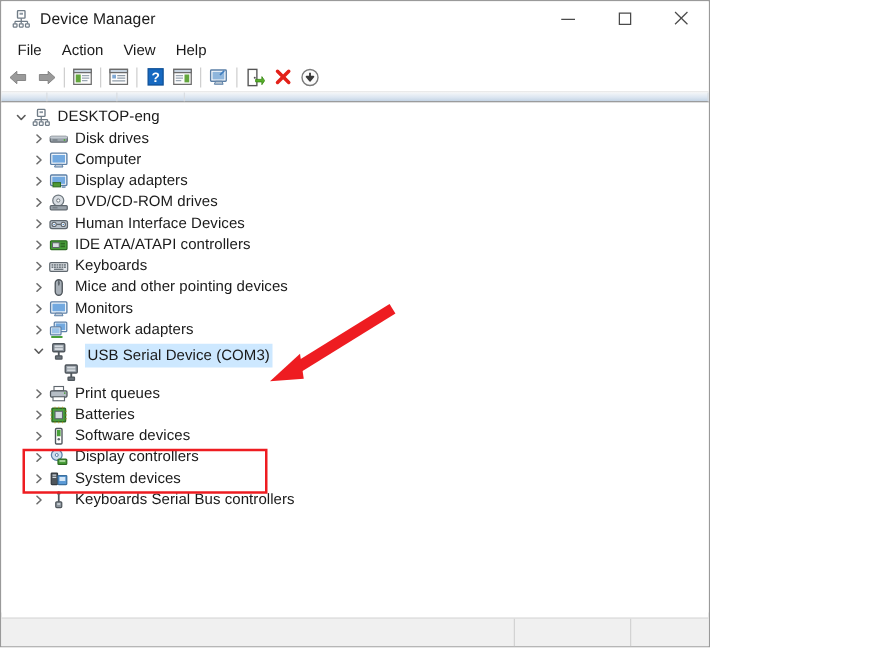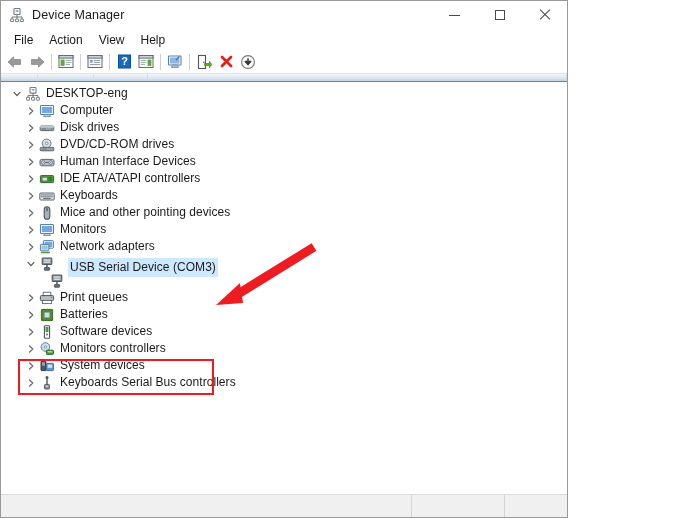--- a/index.html
+++ b/index.html
@@ -359,22 +359,6 @@
       </span>
       <span class="row-icon">
         <svg width="16" height="16" viewBox="0 0 16 16">
-          <rect x="1.5" y="2.5" width="13" height="9" rx="0.8" fill="#ffffff" stroke="#5b7fa6" stroke-width="1.1"></rect>
-          <rect x="2.9" y="3.9" width="10.2" height="6.2" fill="#72a9e0"></rect>
-          <path d="M5.6 11.5 L10.4 11.5 L11.4 13.6 L4.6 13.6 Z" fill="#c3ced9" stroke="#5b7fa6" stroke-width="0.8"></path>
-        </svg>
-      </span>
-      <span class="row-label">Computer</span>
-    </div>
-
-    <div class="row lvl1">
-      <span class="twisty">
-        <svg width="10" height="10" viewBox="0 0 10 10">
-            <path d="M3.6 2 L6.8 5 L3.6 8" fill="none" stroke="#6d6d6d" stroke-width="1.3" stroke-linecap="round" stroke-linejoin="round"></path>
-          </svg>
-      </span>
-      <span class="row-icon">
-        <svg width="16" height="16" viewBox="0 0 16 16">
           <rect x="1.2" y="6" width="13.6" height="4.6" rx="1" fill="#9aa3ab" stroke="#5f676e" stroke-width="1"></rect>
           <rect x="1.2" y="6" width="13.6" height="1.7" fill="#c3cad1"></rect>
           <circle cx="12.6" cy="9" r="0.75" fill="#4fa83a"></circle>
@@ -382,6 +366,22 @@
         </svg>
       </span>
       <span class="row-label">Disk drives</span>
+    </div>
+
+    <div class="row lvl1">
+      <span class="twisty">
+        <svg width="10" height="10" viewBox="0 0 10 10">
+            <path d="M3.6 2 L6.8 5 L3.6 8" fill="none" stroke="#6d6d6d" stroke-width="1.3" stroke-linecap="round" stroke-linejoin="round"></path>
+          </svg>
+      </span>
+      <span class="row-icon">
+        <svg width="16" height="16" viewBox="0 0 16 16">
+          <rect x="1.5" y="2.5" width="13" height="9" rx="0.8" fill="#ffffff" stroke="#5b7fa6" stroke-width="1.1"></rect>
+          <rect x="2.9" y="3.9" width="10.2" height="6.2" fill="#72a9e0"></rect>
+          <path d="M5.6 11.5 L10.4 11.5 L11.4 13.6 L4.6 13.6 Z" fill="#c3ced9" stroke="#5b7fa6" stroke-width="0.8"></path>
+        </svg>
+      </span>
+      <span class="row-label">Computer</span>
     </div>
 
 

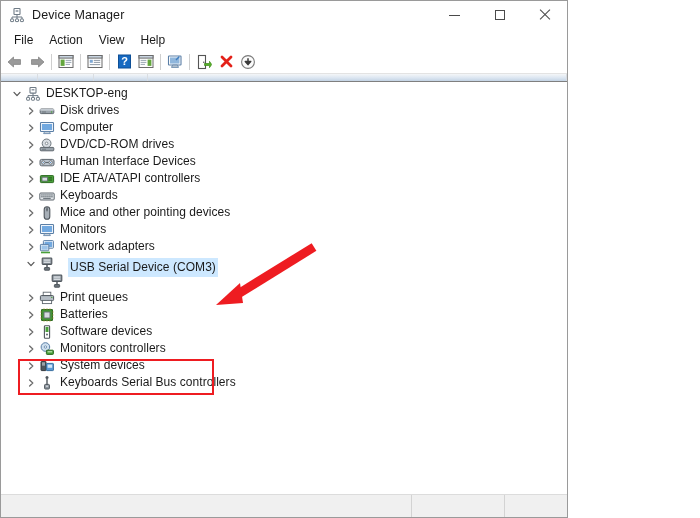--- a/index.html
+++ b/index.html
@@ -384,6 +384,22 @@
       <span class="row-label">Computer</span>
     </div>
 
+    <div class="row lvl1">
+      <span class="twisty">
+        <svg width="10" height="10" viewBox="0 0 10 10">
+            <path d="M3.6 2 L6.8 5 L3.6 8" fill="none" stroke="#6d6d6d" stroke-width="1.3" stroke-linecap="round" stroke-linejoin="round"></path>
+          </svg>
+      </span>
+      <span class="row-icon">
+        <svg width="16" height="16" viewBox="0 0 16 16">
+          <rect x="1.5" y="3" width="13" height="8.4" rx="0.8" fill="#ffffff" stroke="#5b7fa6" stroke-width="1.1"></rect>
+          <rect x="2.8" y="4.3" width="10.4" height="5.8" fill="#72a9e0"></rect>
+          <rect x="3.4" y="9.1" width="6" height="3.4" fill="#4f9a34" stroke="#2f6b22" stroke-width="0.8"></rect>
+          <path d="M10.4 12.6 h3" stroke="#5b7fa6" stroke-width="1"></path>
+        </svg>
+      </span>
+      <span class="row-label">Display adapters</span>
+    </div>
 
     <div class="row lvl1">
       <span class="twisty">

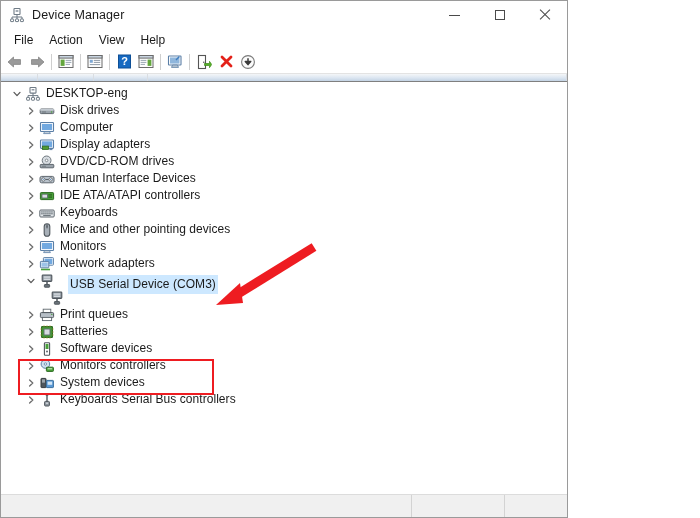--- a/index.html
+++ b/index.html
@@ -631,7 +631,7 @@
           <rect x="8.6" y="10.3" width="4.6" height="1" fill="#d6f0cc"></rect>
         </svg>
       </span>
-      <span class="row-label">Monitors controllers</span>
+      <span class="row-label">Display controllers</span>
     </div>
 
     <div class="row lvl1">

